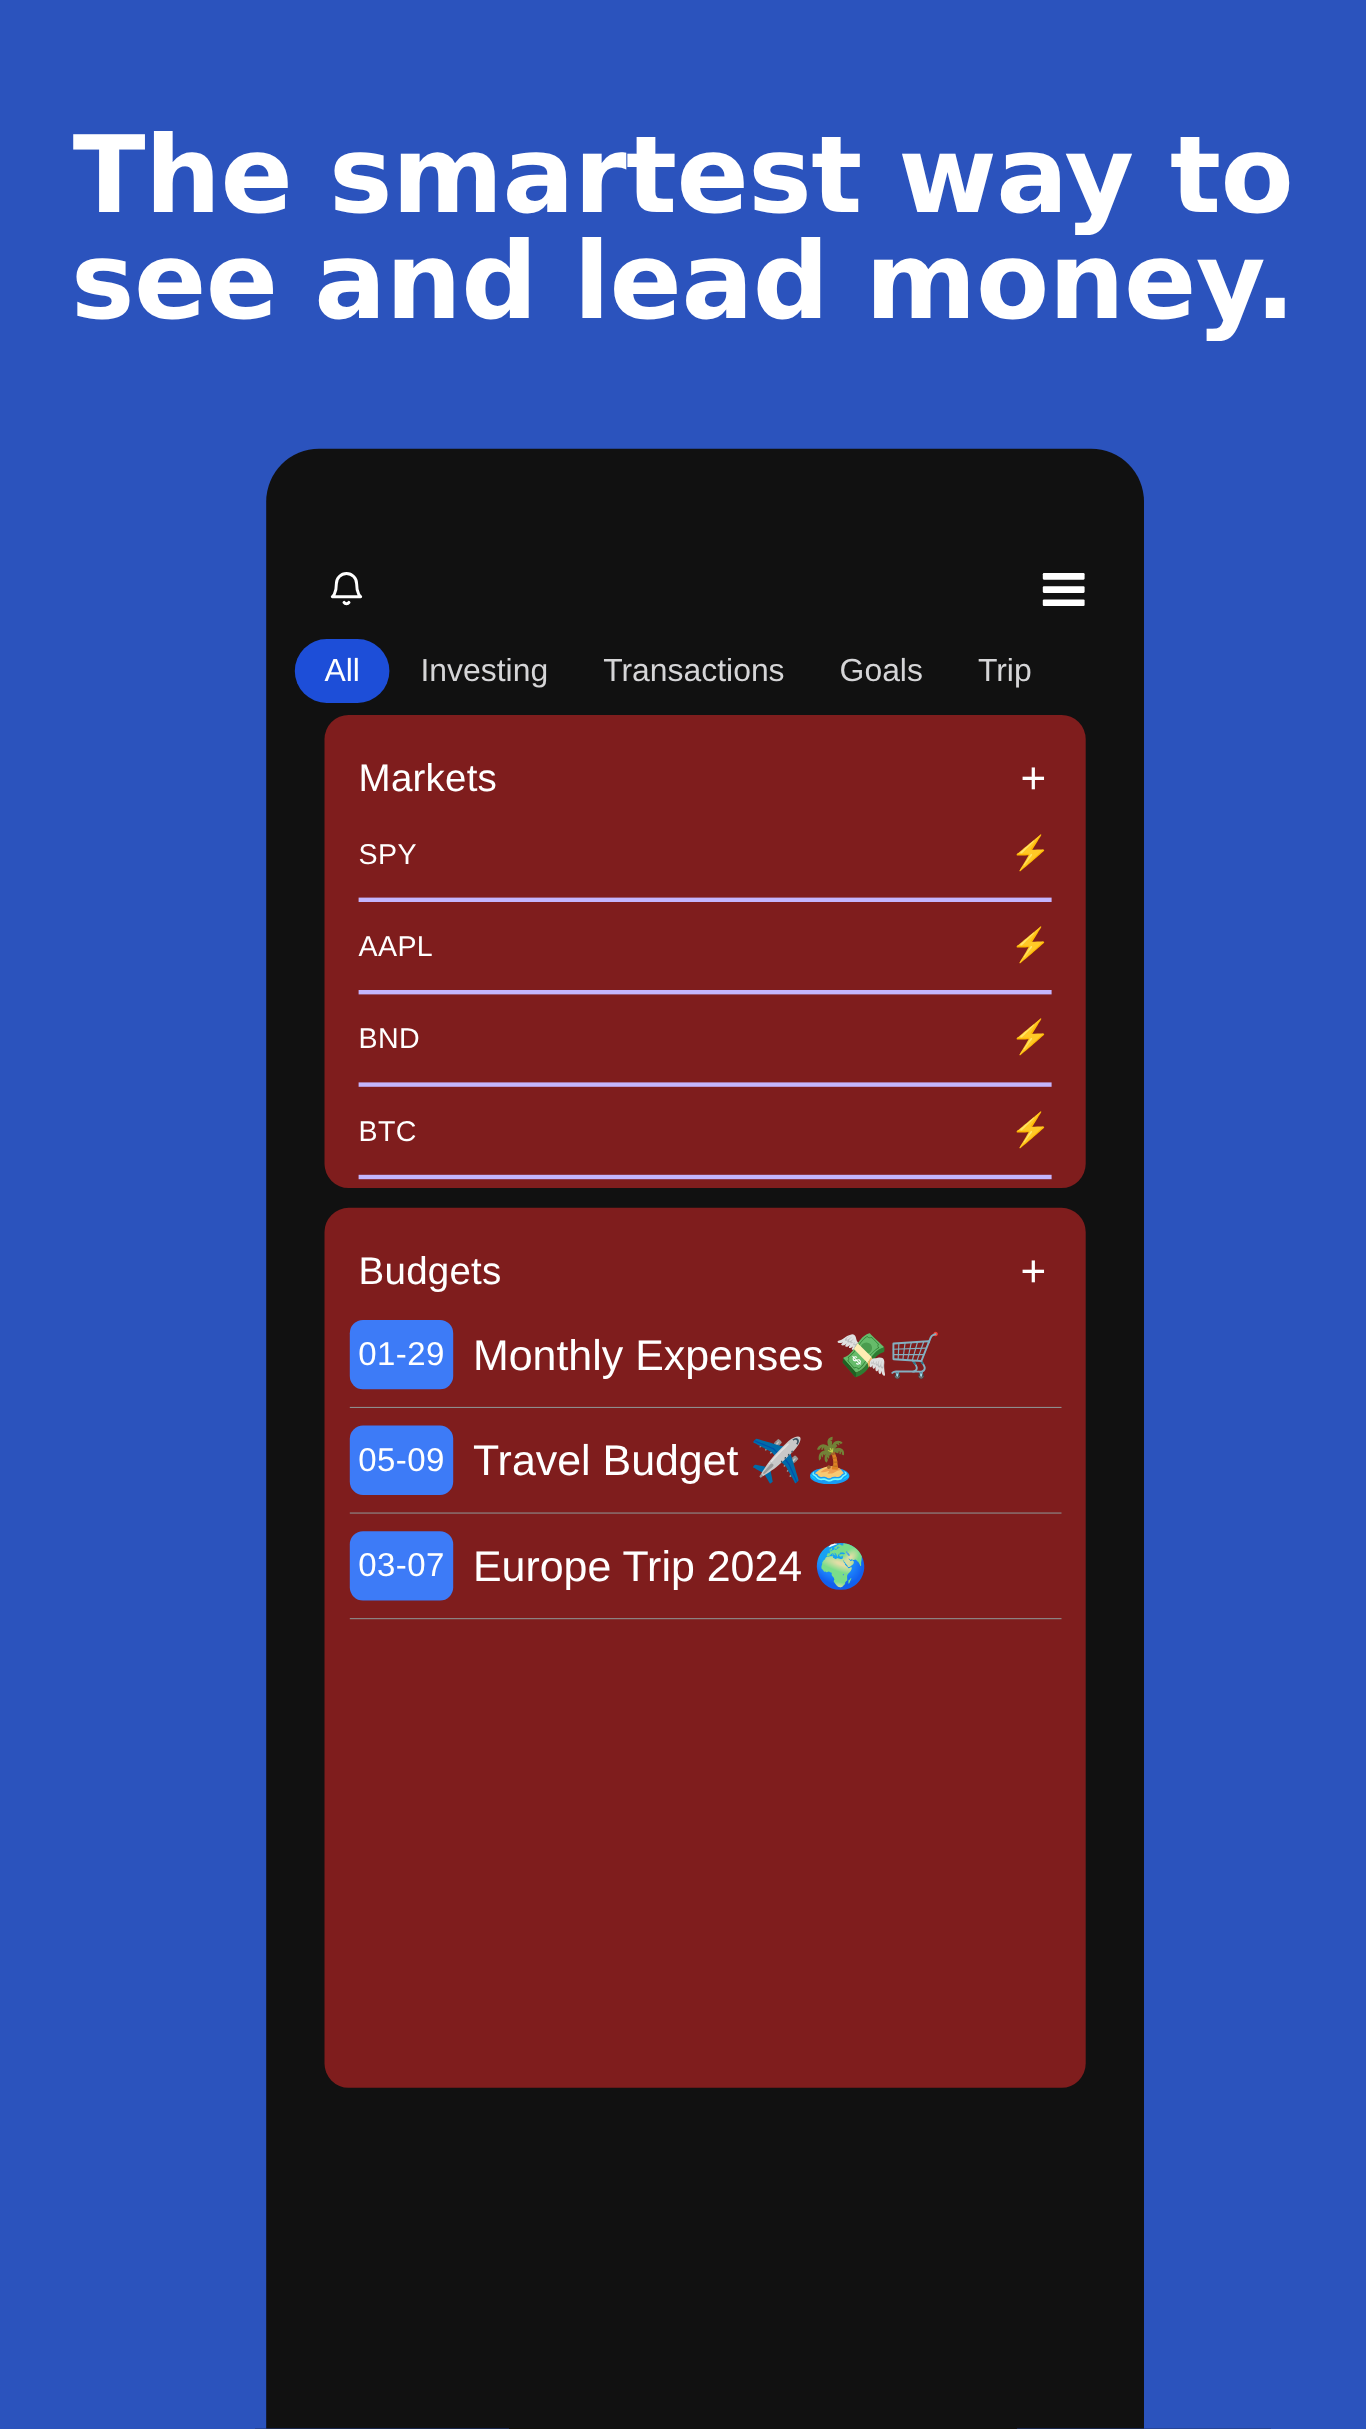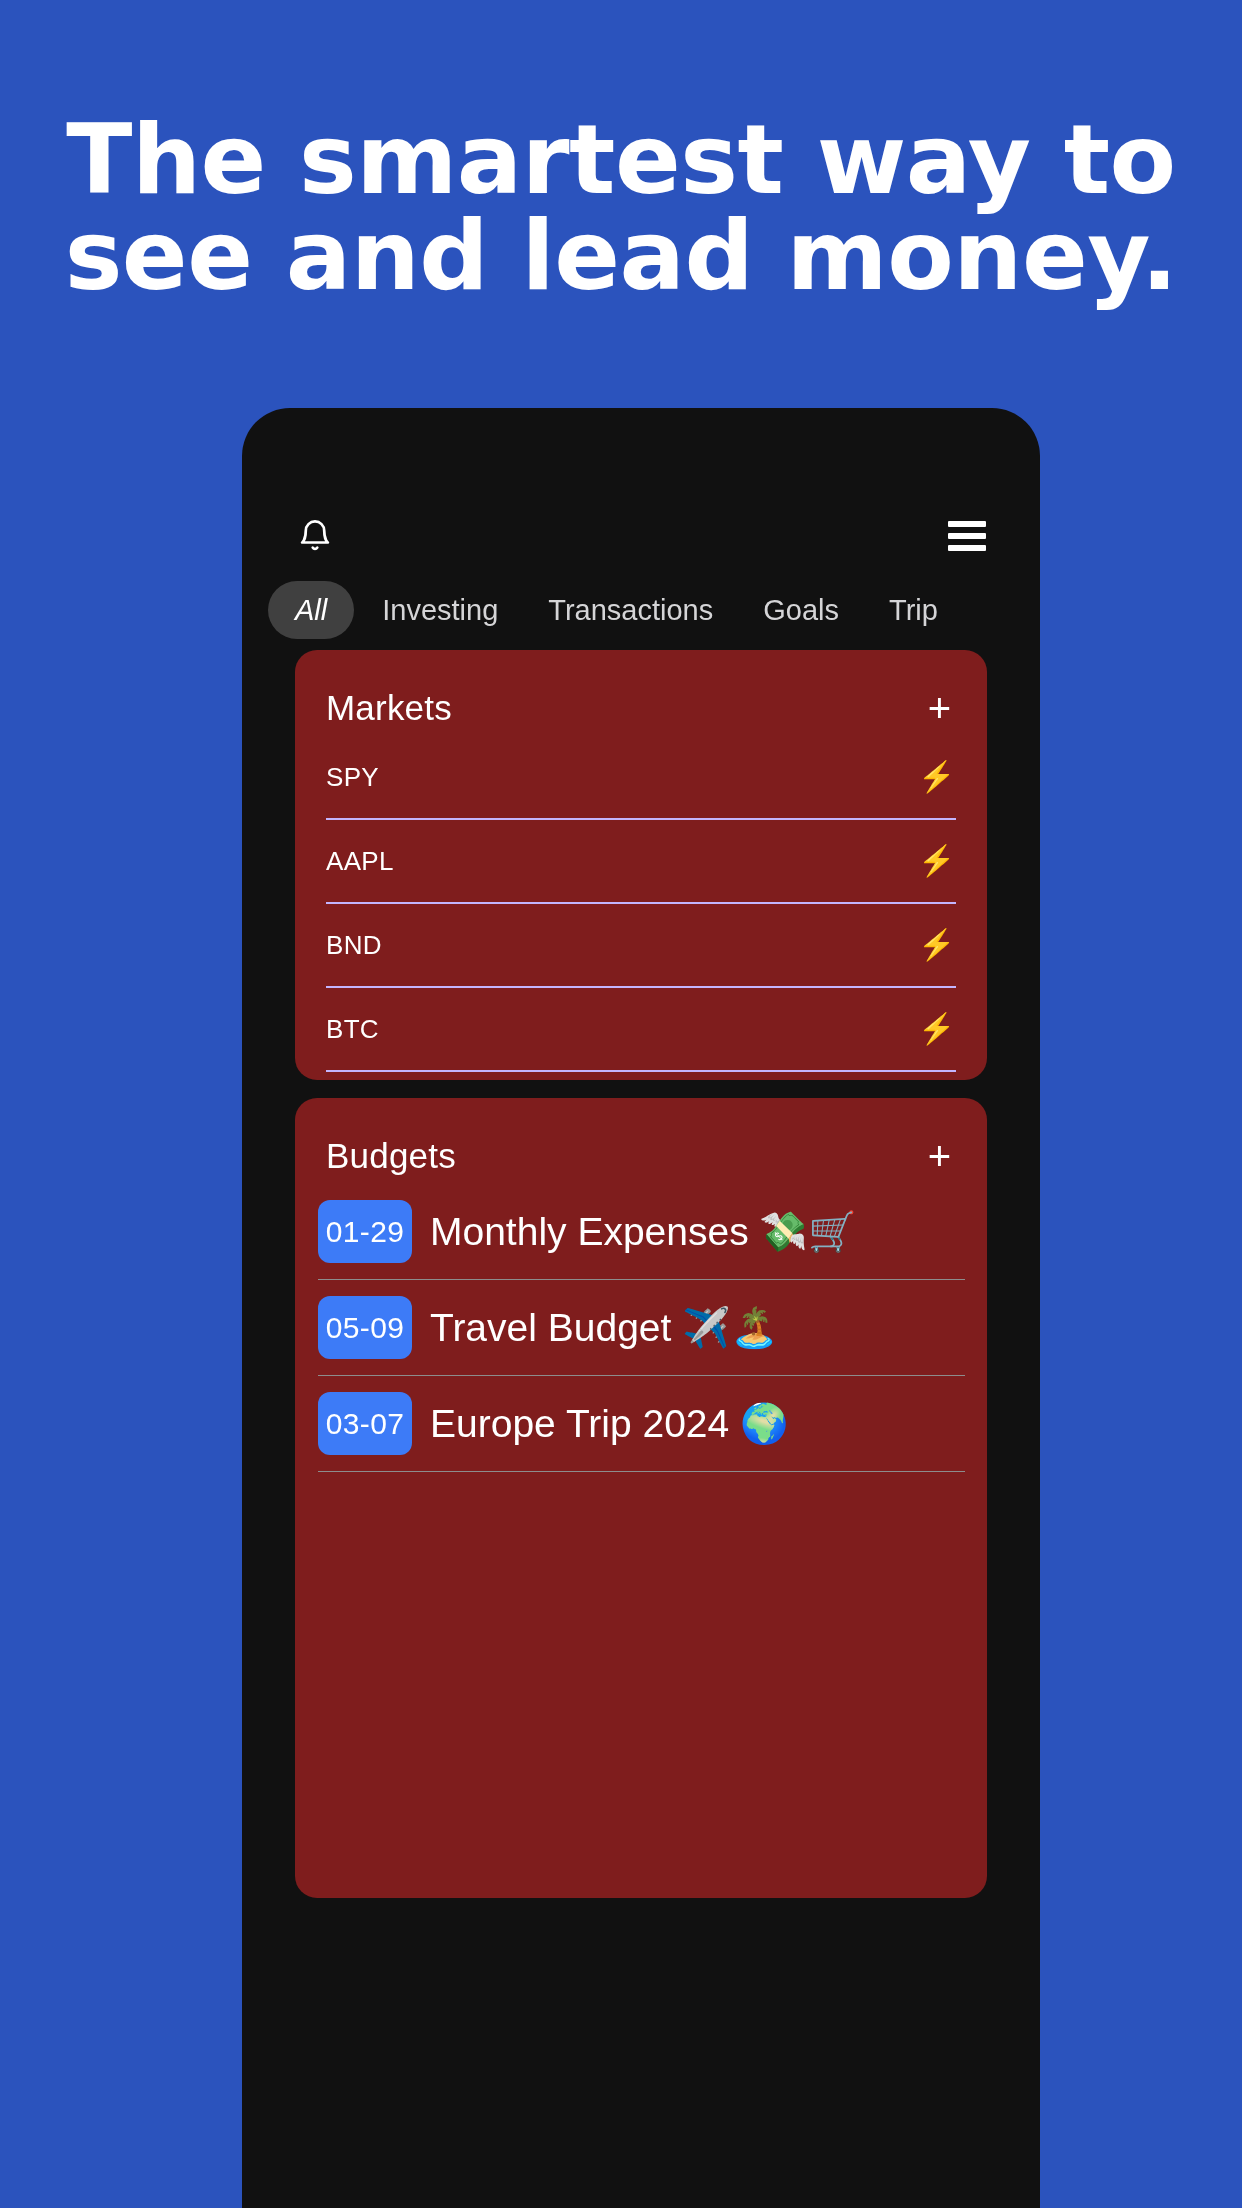--- a/index.html
+++ b/index.html
@@ -86,12 +86,11 @@
     line-height: 58px;
   }
   .tab.active {
-    background: #404040;
+    background: #1d4ed8;
     color: #ffffff;
     border-radius: 29px;
     padding: 0 27px;
     margin-right: 3px;
-    font-style: italic;
   }
 
   

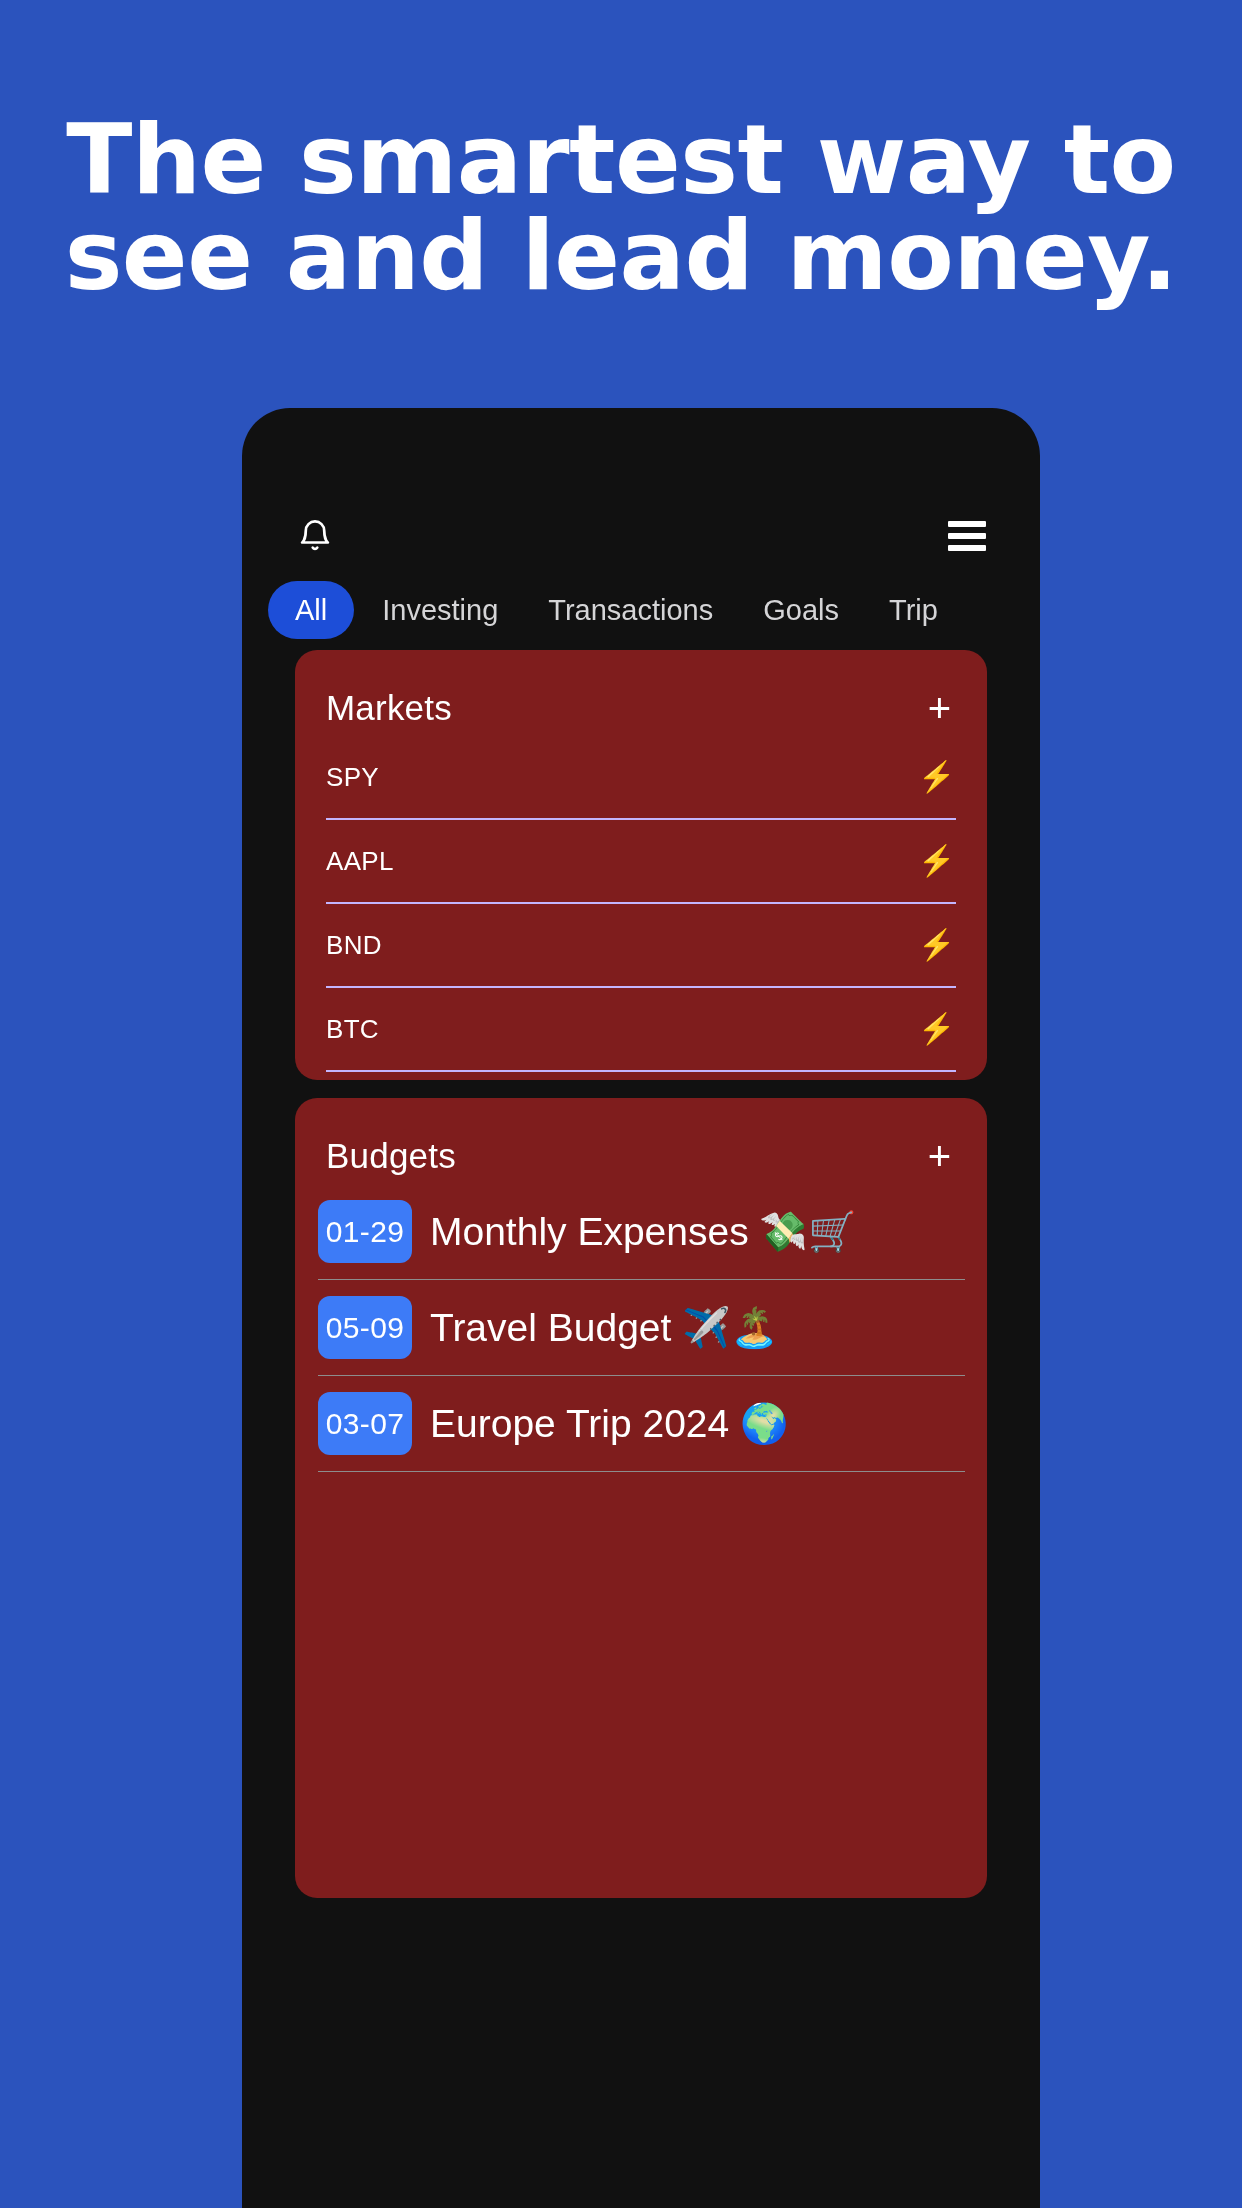--- a/index.html
+++ b/index.html
@@ -133,7 +133,7 @@
     display: flex;
     align-items: center;
     justify-content: space-between;
-    border-bottom: 2px solid #c4b5fd;
+    border-bottom: 4px solid #c4b5fd;
   }
   .mkt-sym { font-size: 26px; color: #ffffff; letter-spacing: 0.3px; }
   .bolt { font-size: 30px; line-height: 1; color: #e8c35f; }

